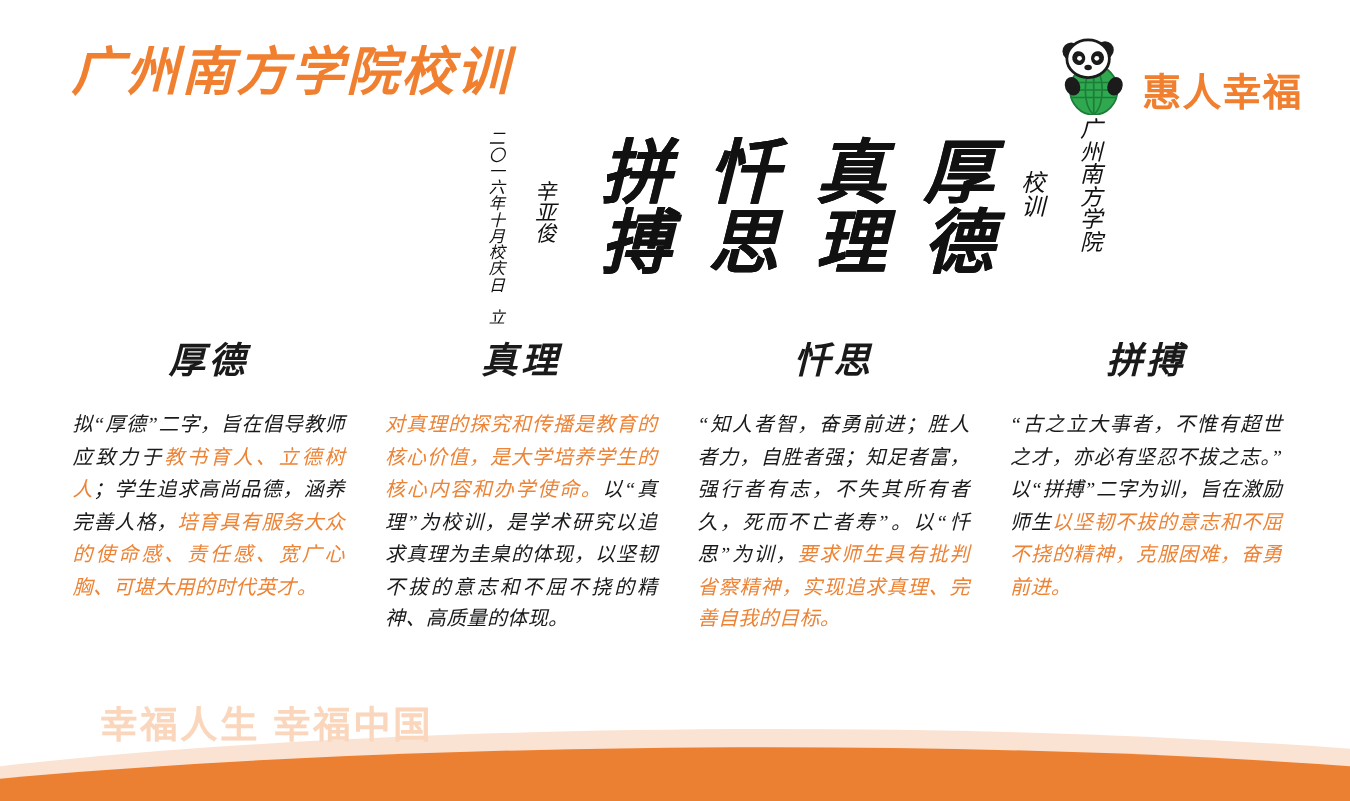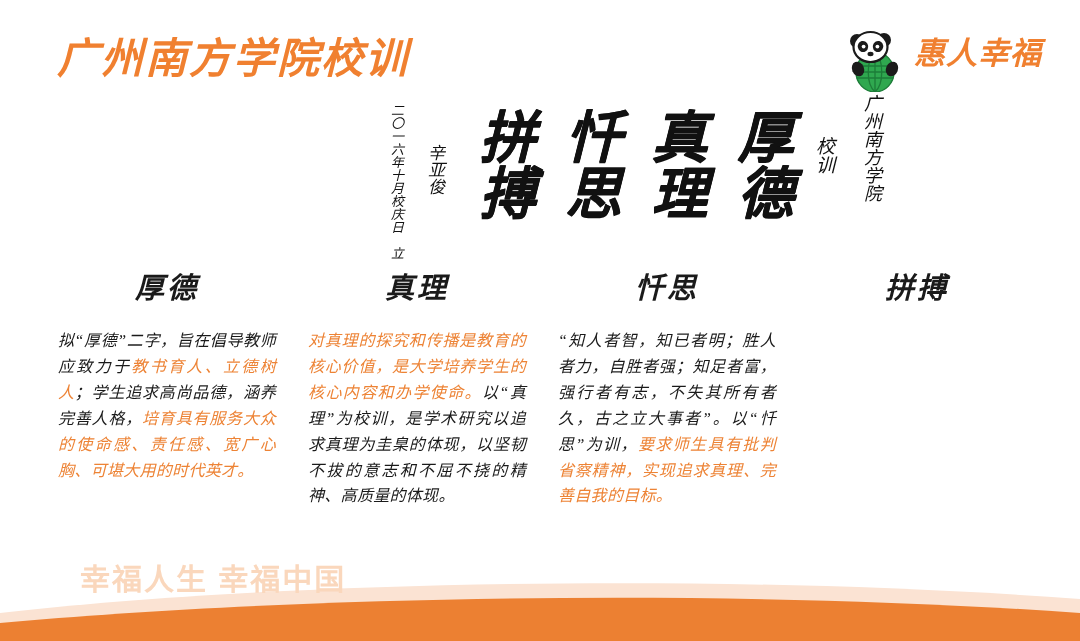--- a/index.html
+++ b/index.html
@@ -39,9 +39,8 @@
     right: 38px;
     top: 28px;
     display: flex;
-    align-items: flex-start;
+    align-items: flex-end;
     gap: 8px;
-    font-style: italic;
   }
   .brand-logo {
     width: 62px;

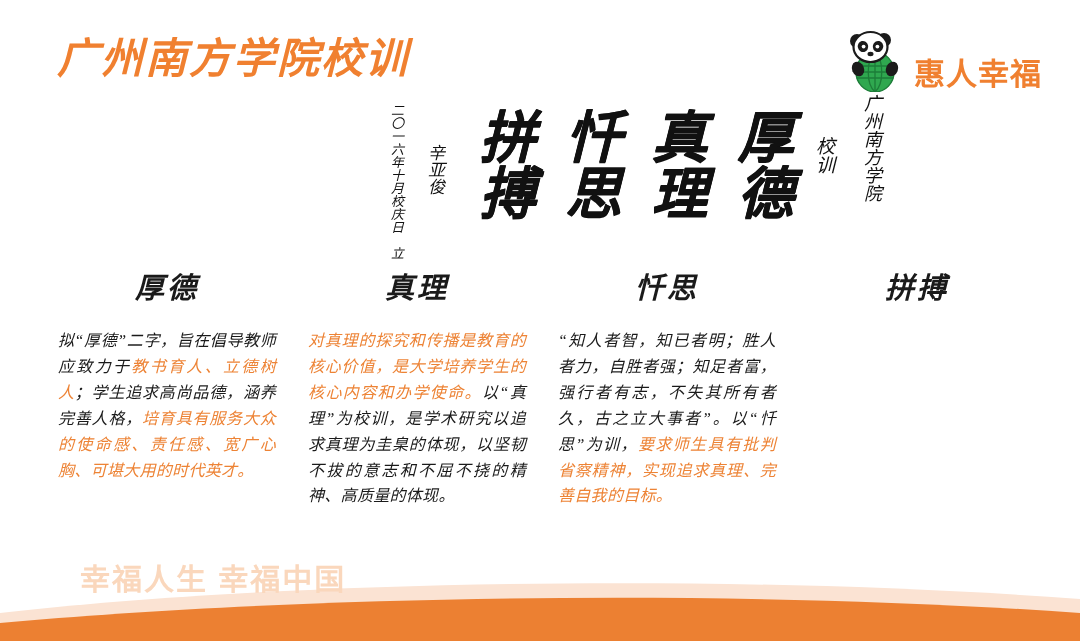--- a/index.html
+++ b/index.html
@@ -242,7 +242,7 @@
     </div>
     <div class="col">
       <div class="col-heading">忏思</div>
-      <div class="col-body"><span>“知人者智，知已者明；胜人者力，自胜者强；知足者富，强行者有志，不失其所有者久，古之立大事者”。以“忏思”为训，</span><span class="hl">要求师生具有批判省察精神，实现追求真理、完善自我的目标。</span></div>
+      <div class="col-body"><span>“知人者智，奋勇前进；胜人者力，自胜者强；知足者富，强行者有志，不失其所有者久，死而不亡者寿”。以“忏思”为训，</span><span class="hl">要求师生具有批判省察精神，实现追求真理、完善自我的目标。</span></div>
     </div>
     <div class="col">
       <div class="col-heading">拼搏</div>

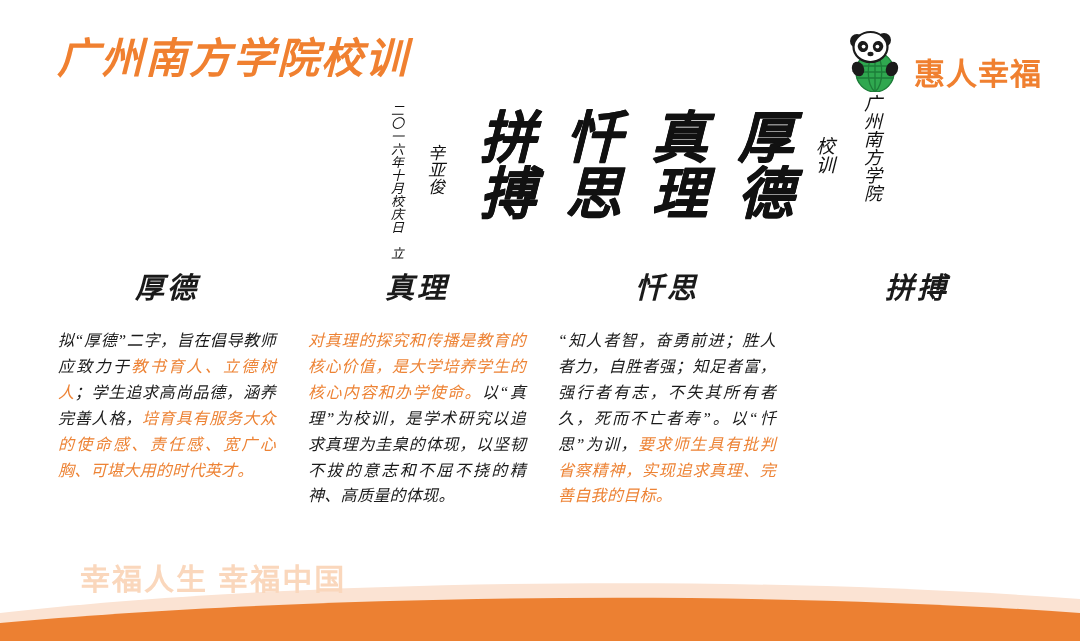--- a/index.html
+++ b/index.html
@@ -246,6 +246,7 @@
     </div>
     <div class="col">
       <div class="col-heading">拼搏</div>
+      <div class="col-body"><span>“古之立大事者，不惟有超世之才，亦必有坚忍不拔之志。” 以“拼搏”二字为训，旨在激励师生</span><span class="hl">以坚韧不拔的意志和不屈不挠的精神，克服困难，奋勇前进。</span></div>
     </div>
   </div>
 

